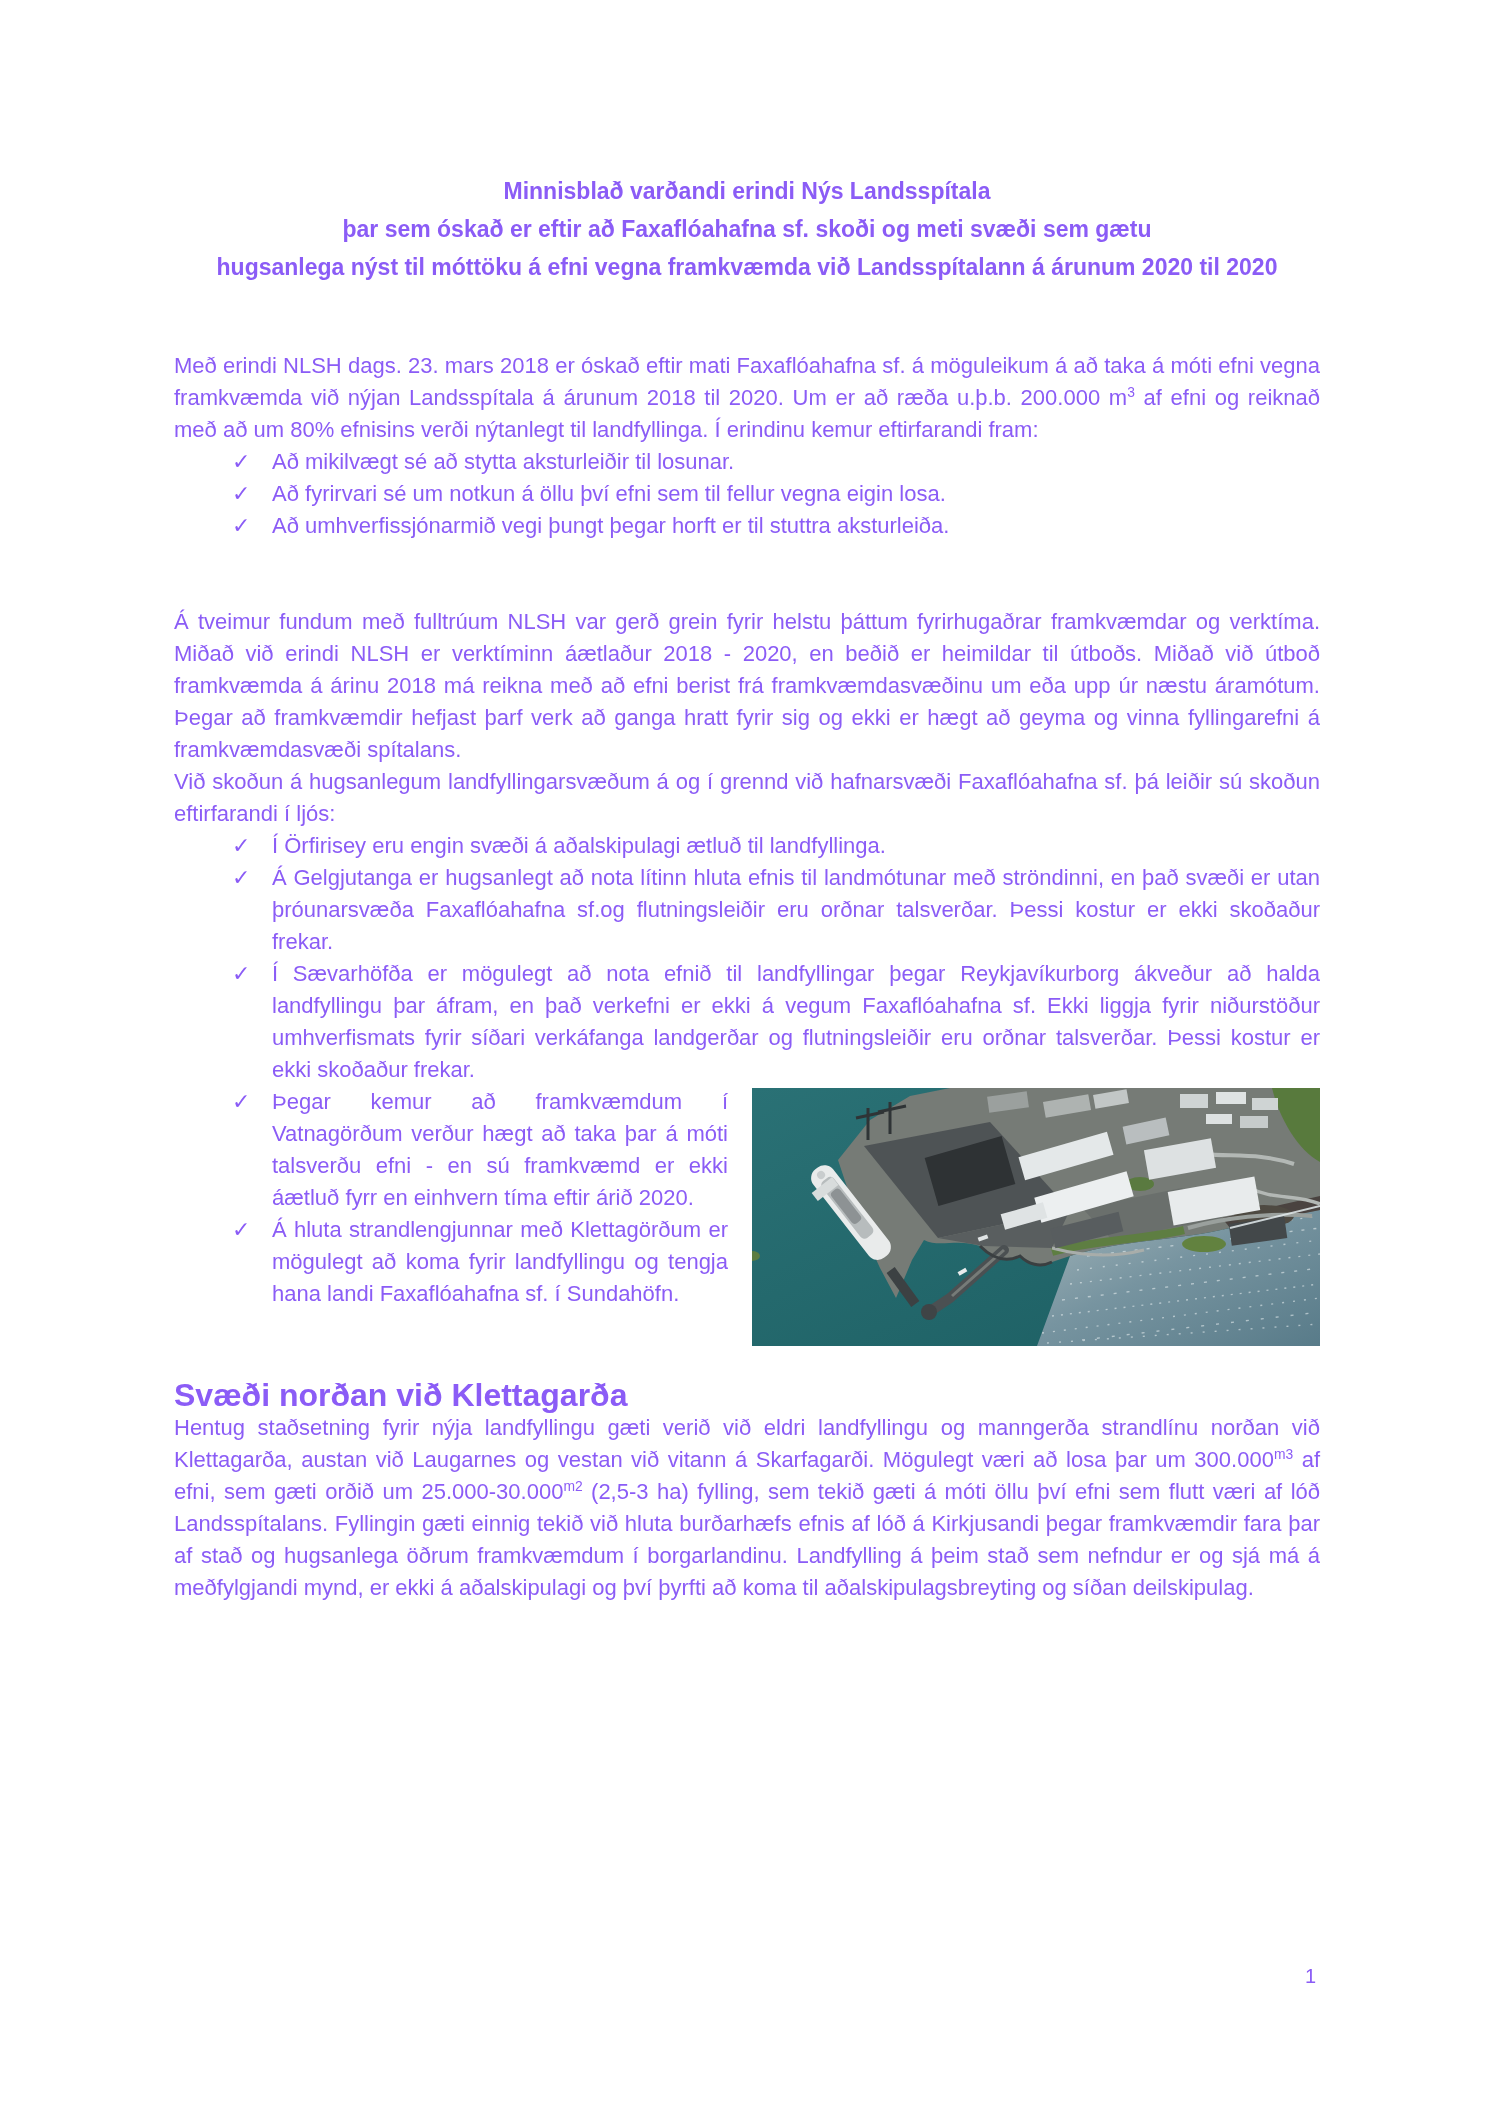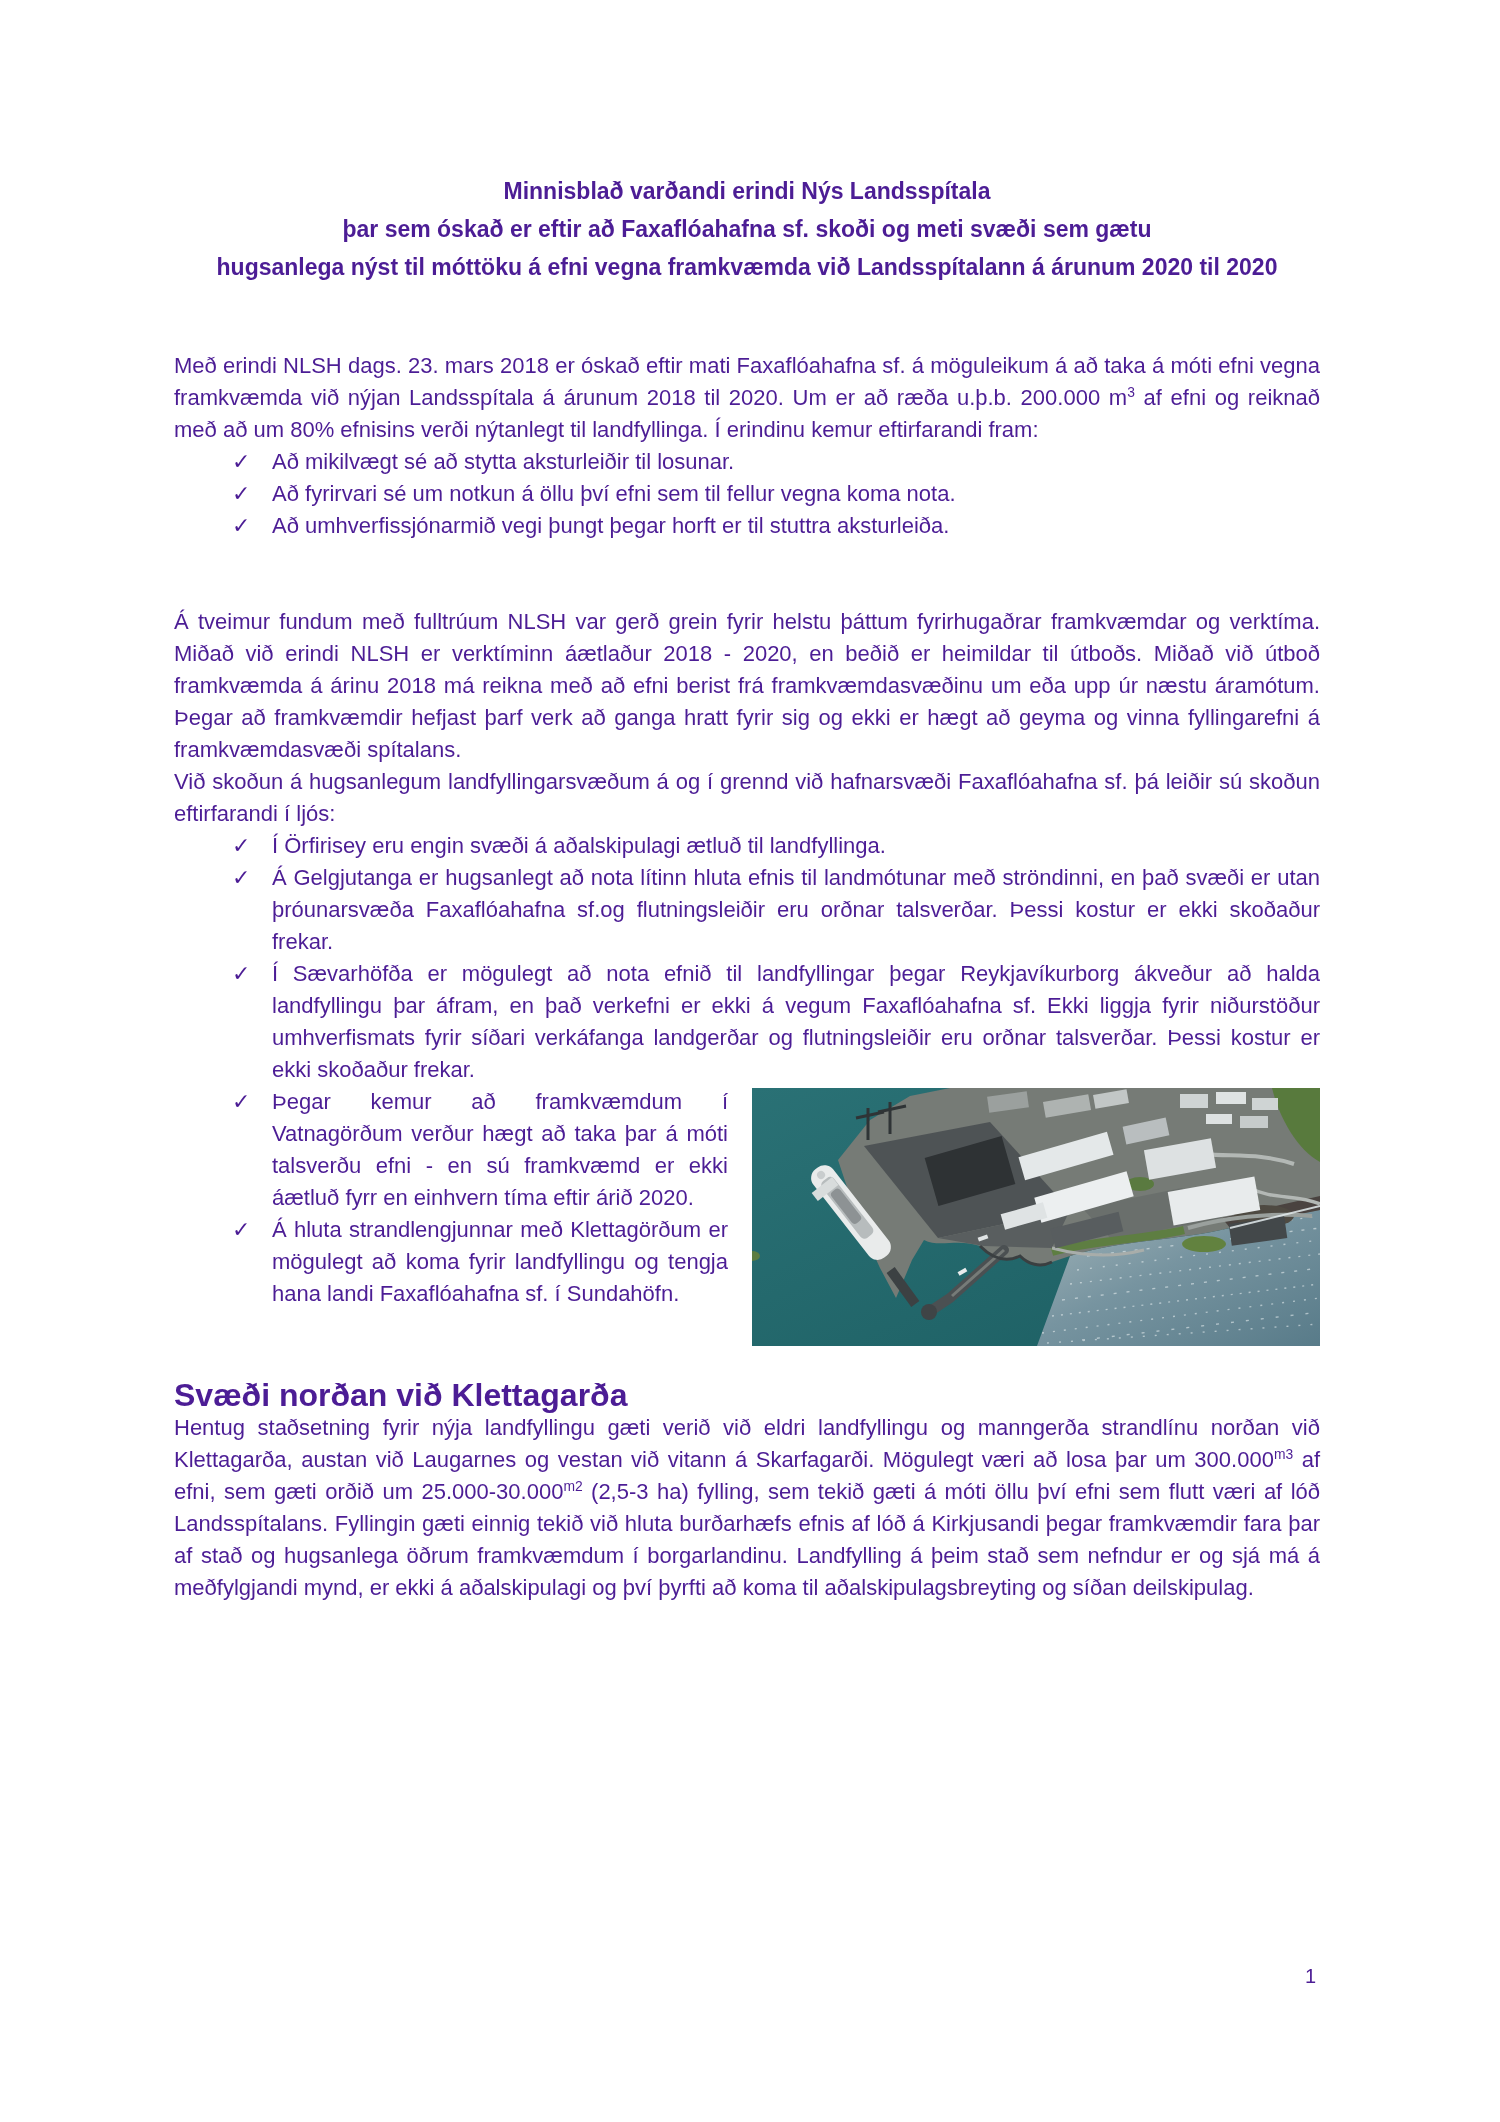--- a/index.html
+++ b/index.html
@@ -11,7 +11,7 @@
     box-sizing: border-box;
     padding: 0 180px 0 174px;
     font-family: "Liberation Sans", sans-serif;
-    color: #4c1d95;
+    color: #8b5cf6;
     overflow: hidden;
   }
   .title-block {

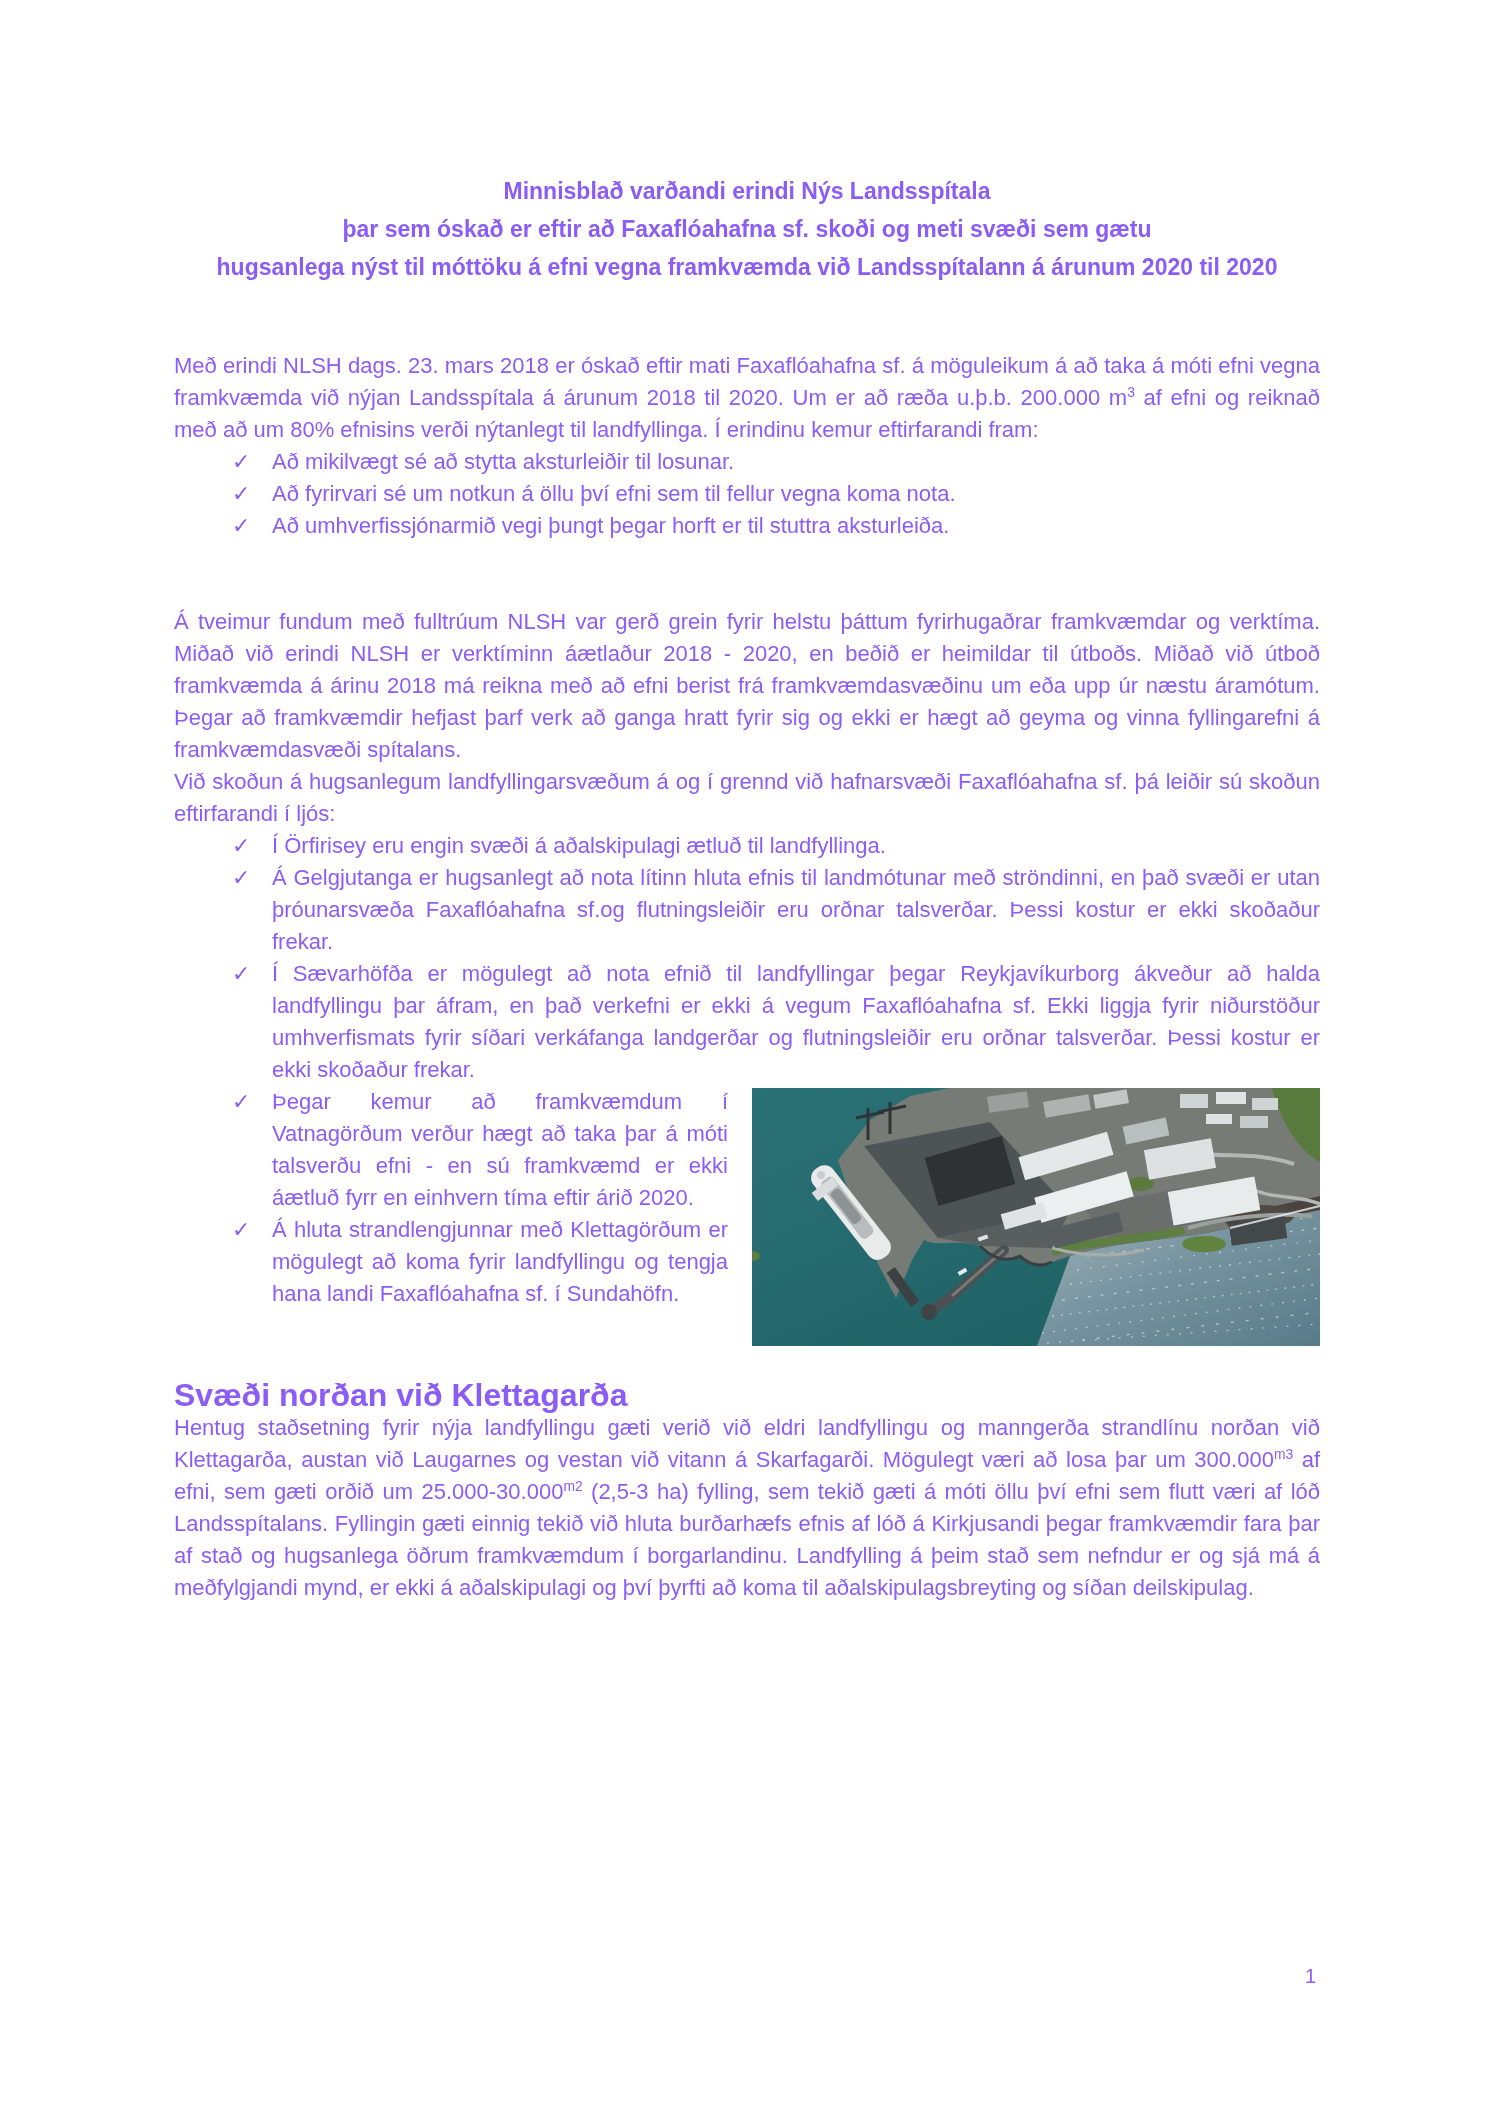--- a/index.html
+++ b/index.html
@@ -96,7 +96,7 @@
     </li>
     <li>
       <span class="check">✓</span>
-      <span>Að fyrirvari sé um notkun á öllu því efni sem til fellur vegna koma nota.</span>
+      <span>Að fyrirvari sé um notkun á öllu því efni sem til fellur vegna eigin losa.</span>
     </li>
     <li>
       <span class="check">✓</span>

